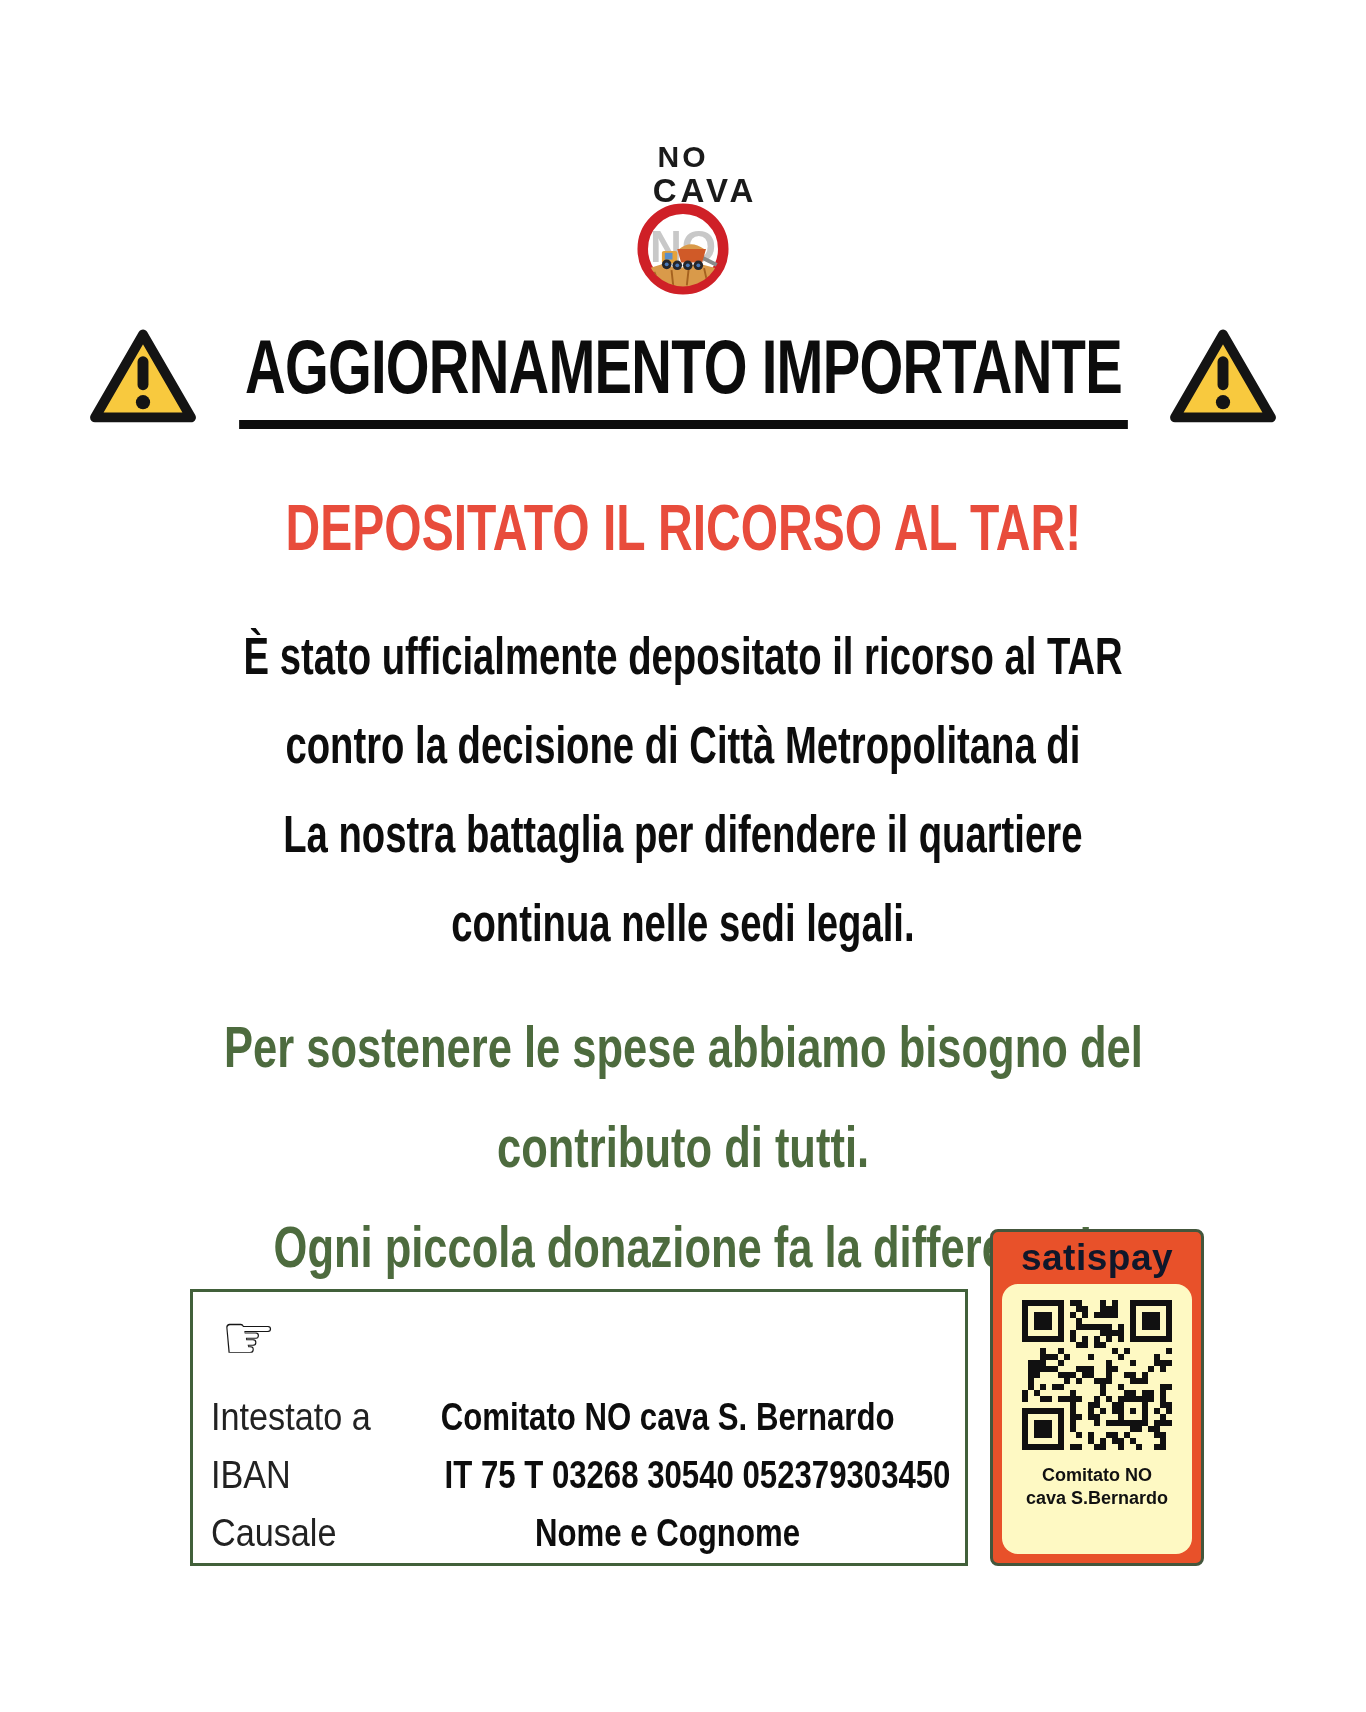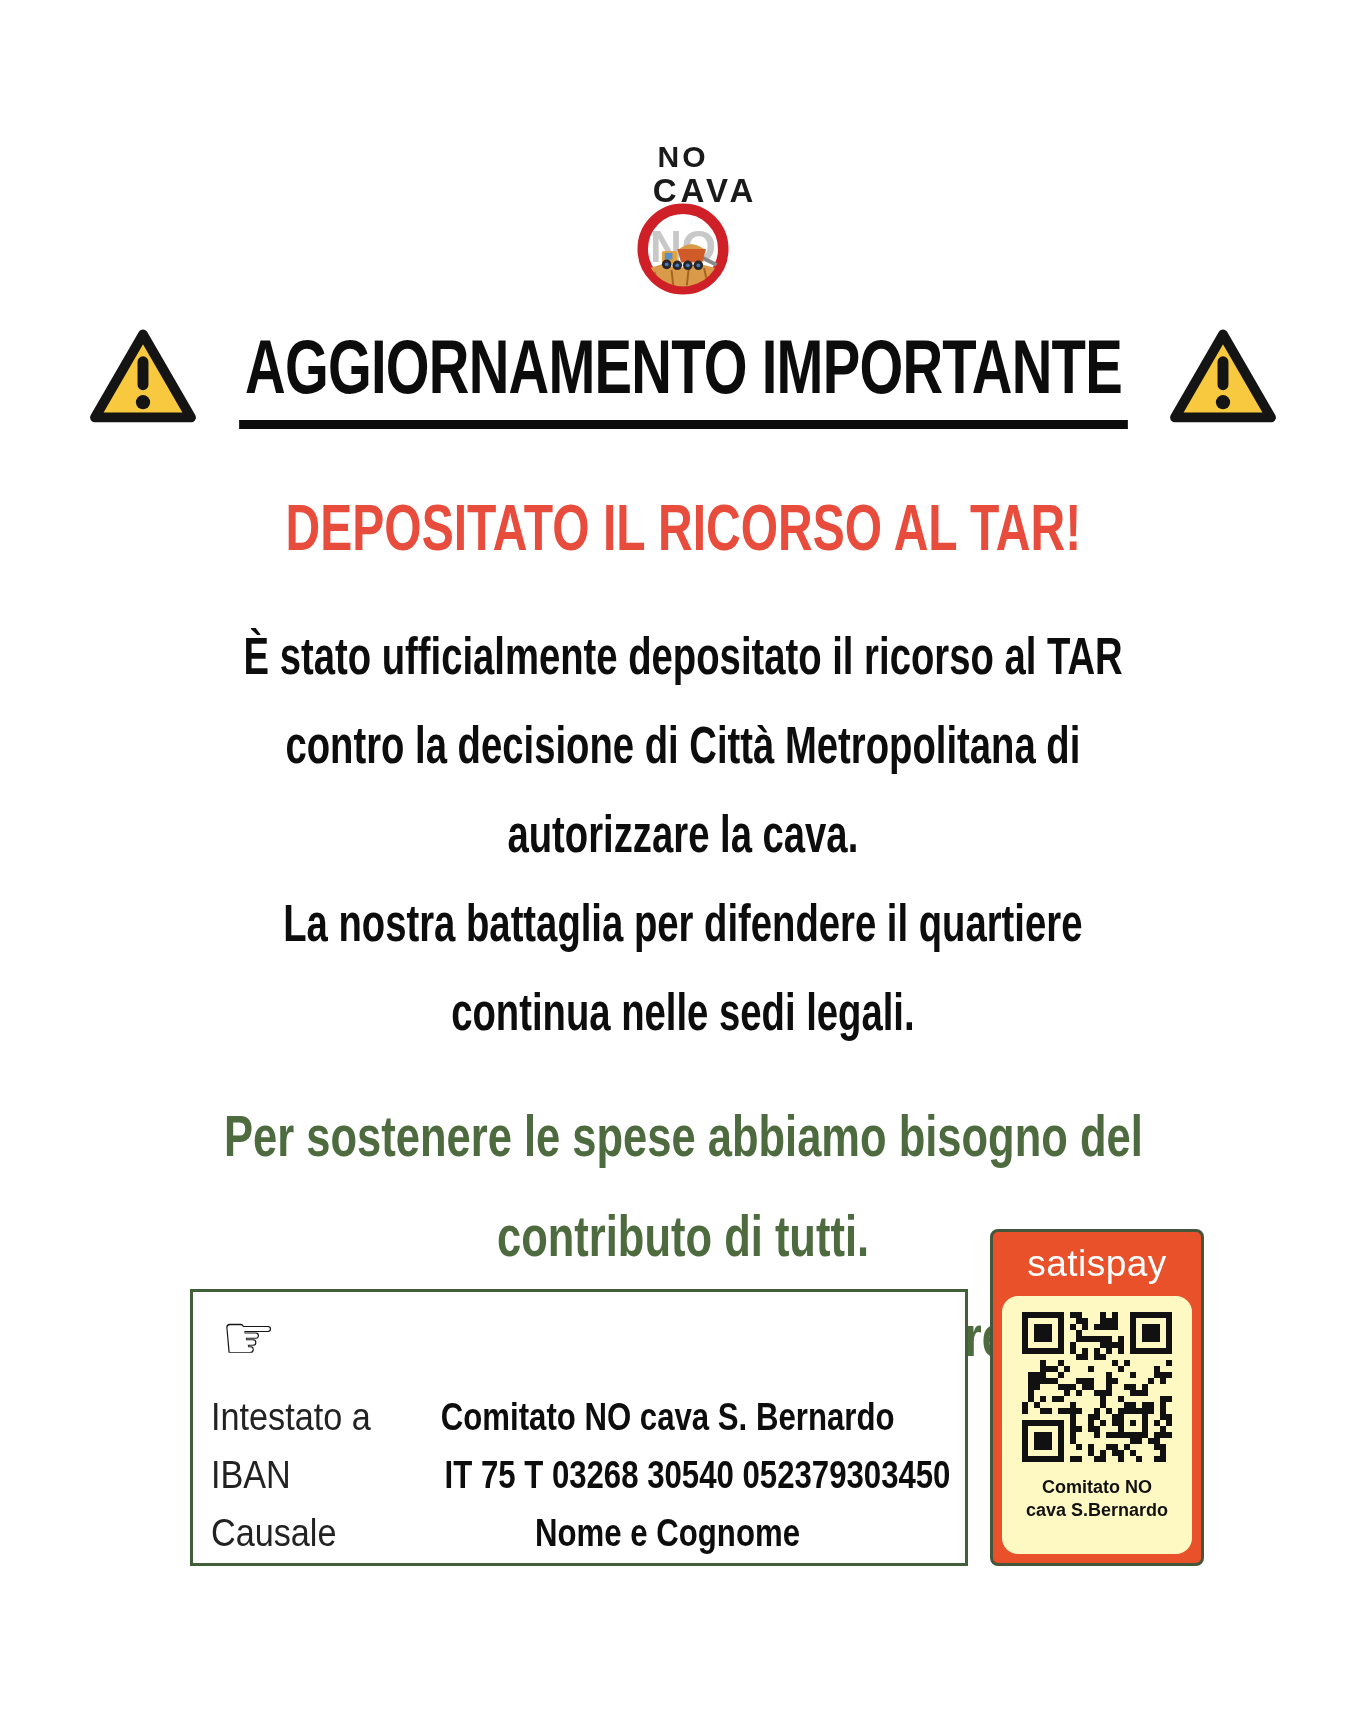--- a/index.html
+++ b/index.html
@@ -161,7 +161,6 @@
   <div class="body-block">
     <div class="line"><span class="cnd">È stato ufficialmente depositato il ricorso al TAR</span></div>
     <div class="line"><span class="cnd">contro la decisione di Città Metropolitana di</span></div>
-    <div class="line"><span class="cnd">autorizzare la cava.</span></div>
     <div class="line"><span class="cnd">La nostra battaglia per difendere il quartiere</span></div>
     <div class="line"><span class="cnd">continua nelle sedi legali.</span></div>
   </div>

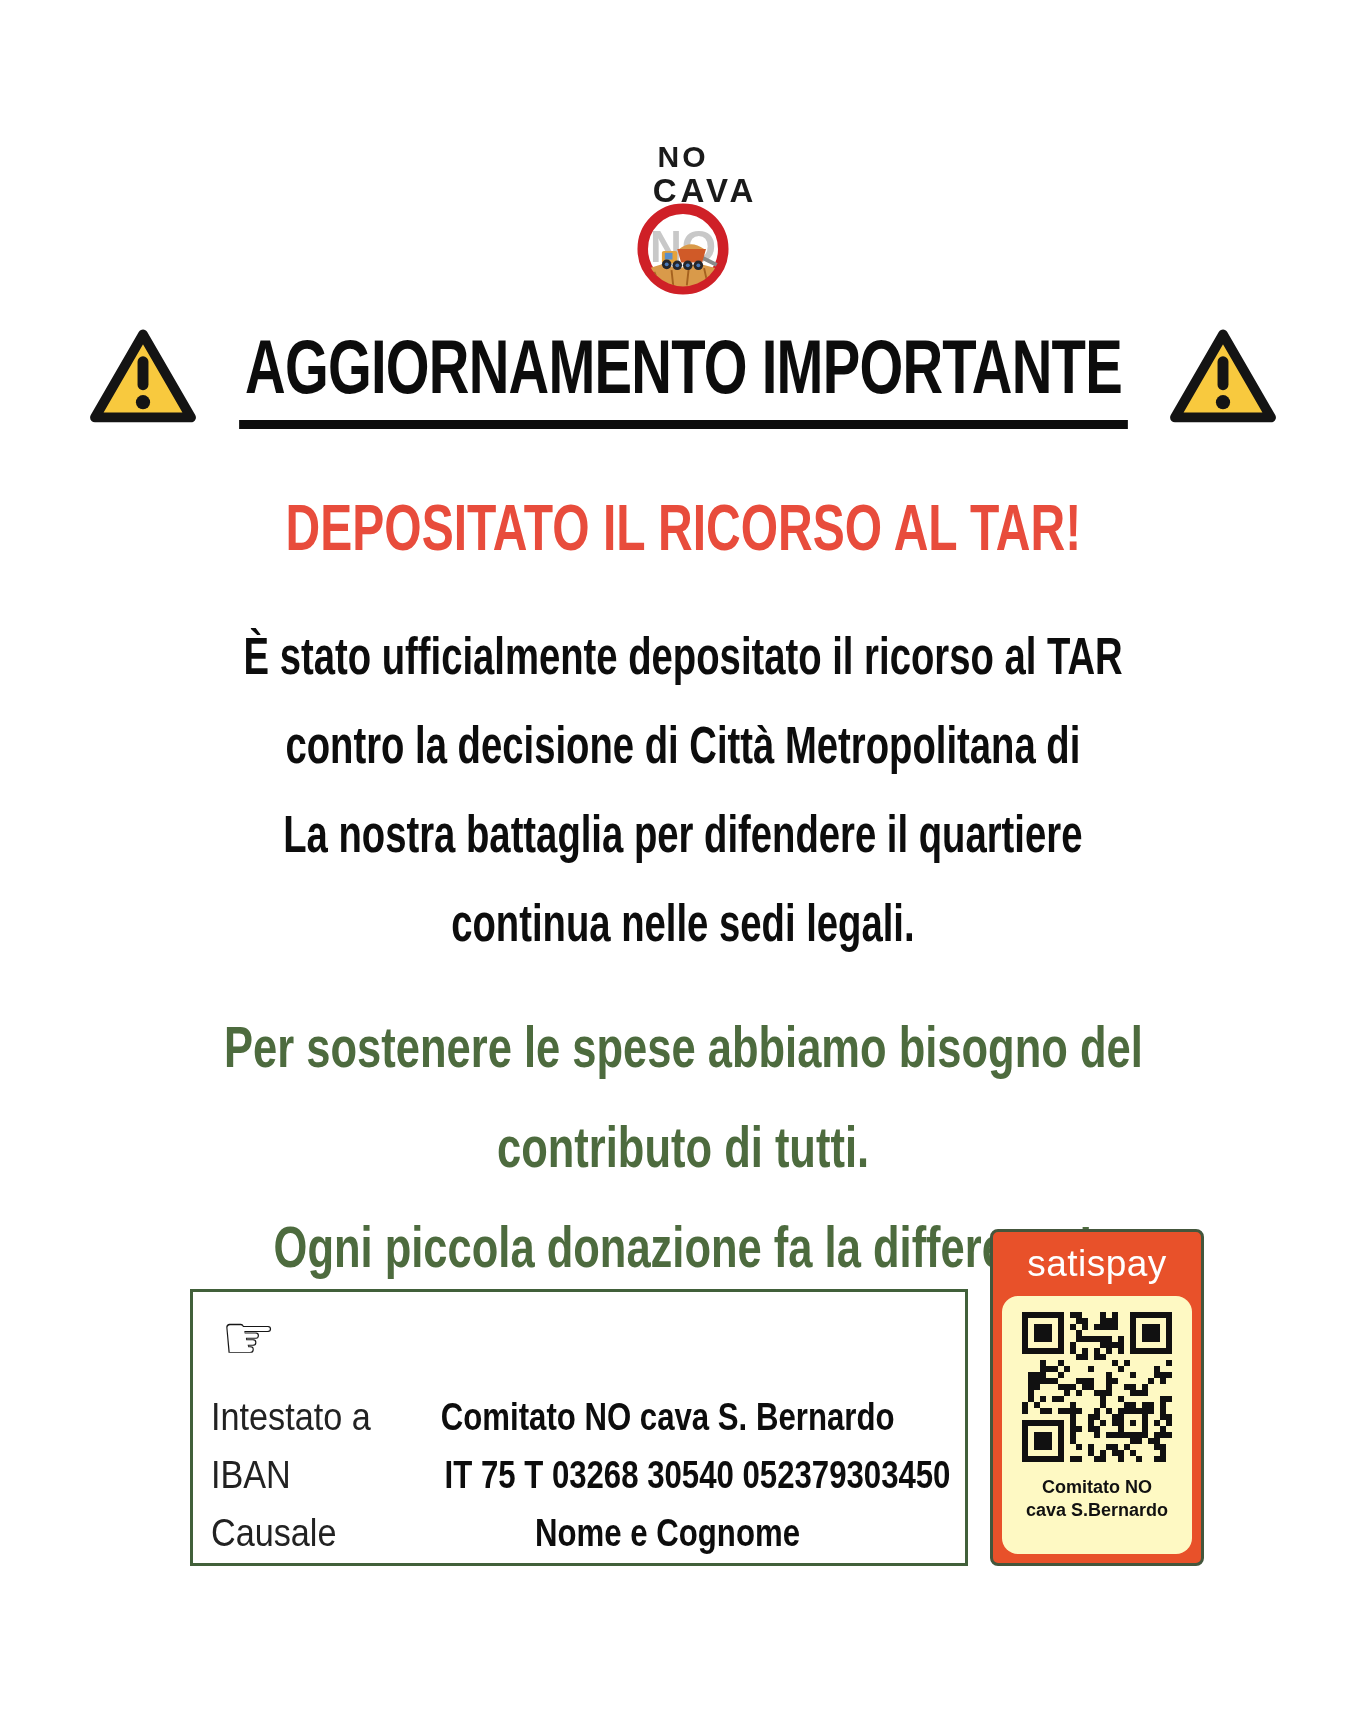--- a/index.html
+++ b/index.html
@@ -82,8 +82,8 @@
     display:flex; flex-direction:column;
   }
   .satispay-brand {
-    height:64px; display:flex; align-items:center; justify-content:center;
-    color:#ffffff; font-size:37px; font-weight:400; letter-spacing:0.5px;
+    height:52px; display:flex; align-items:center; justify-content:center;
+    color:#0f172a; font-size:37px; font-weight:700; letter-spacing:0.5px;
   }
   .satispay-card {
     flex:1; margin:0 9px 9px; background:#fef9c3; border-radius:16px;

